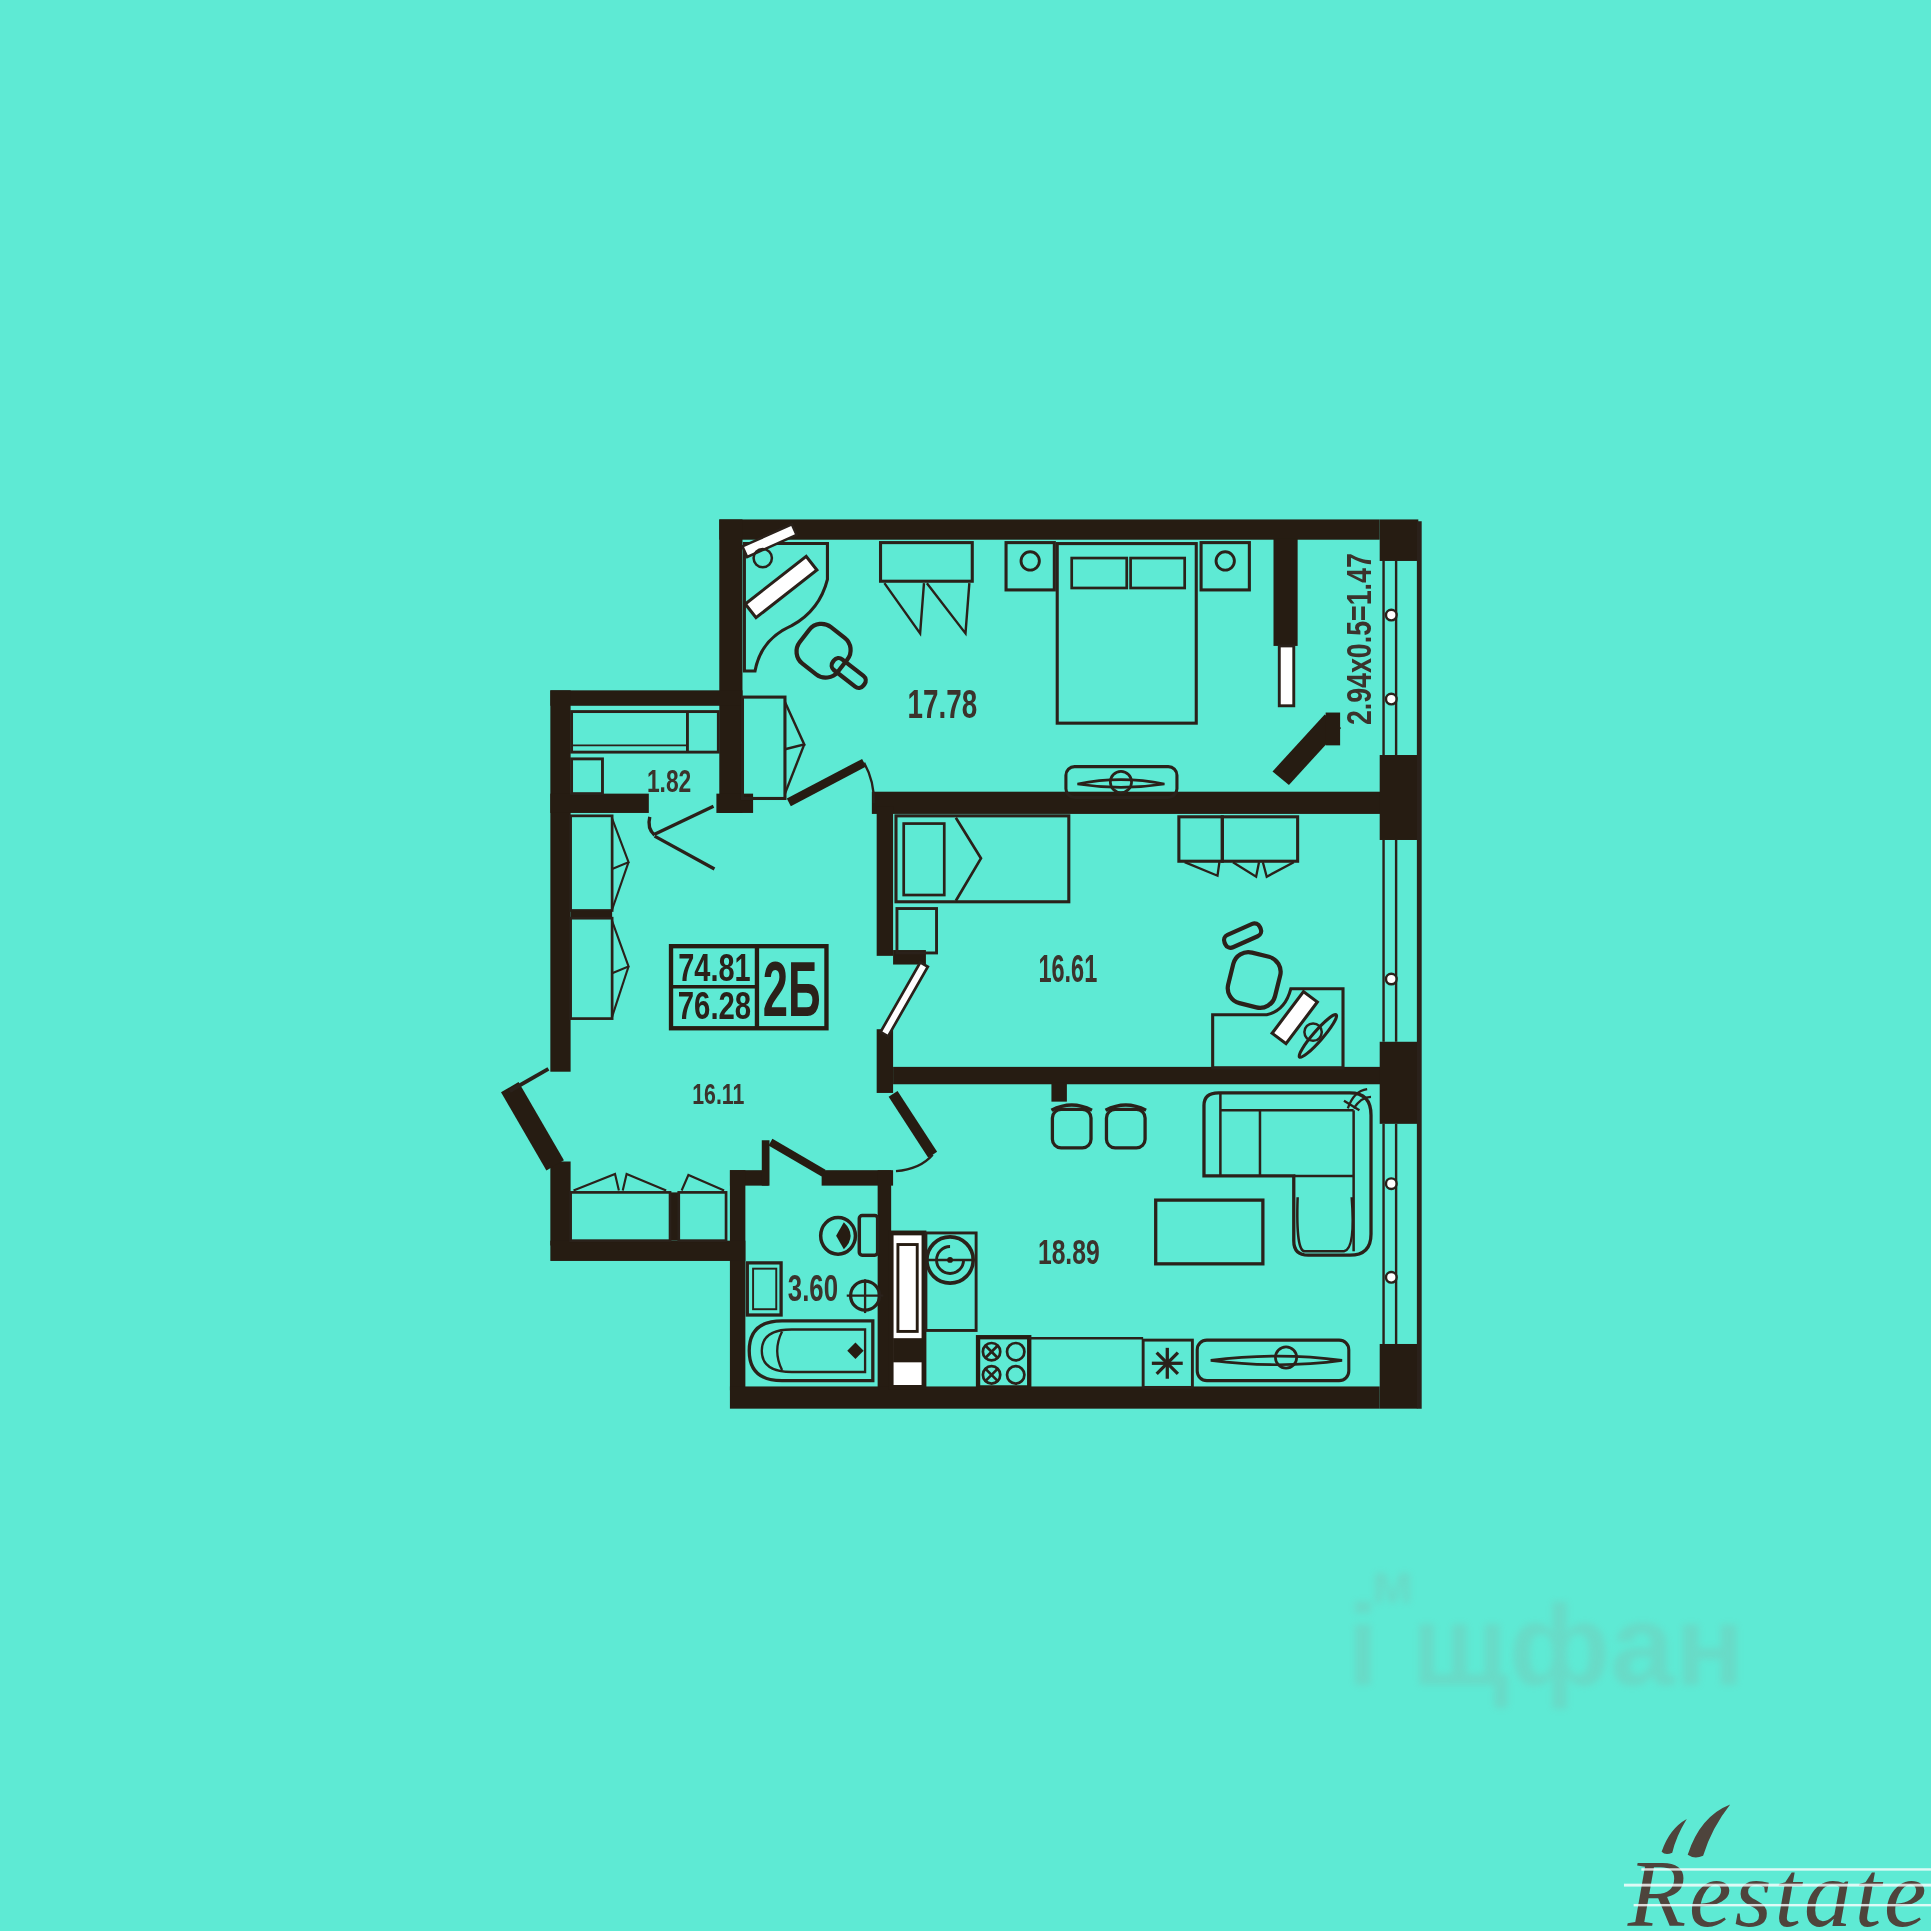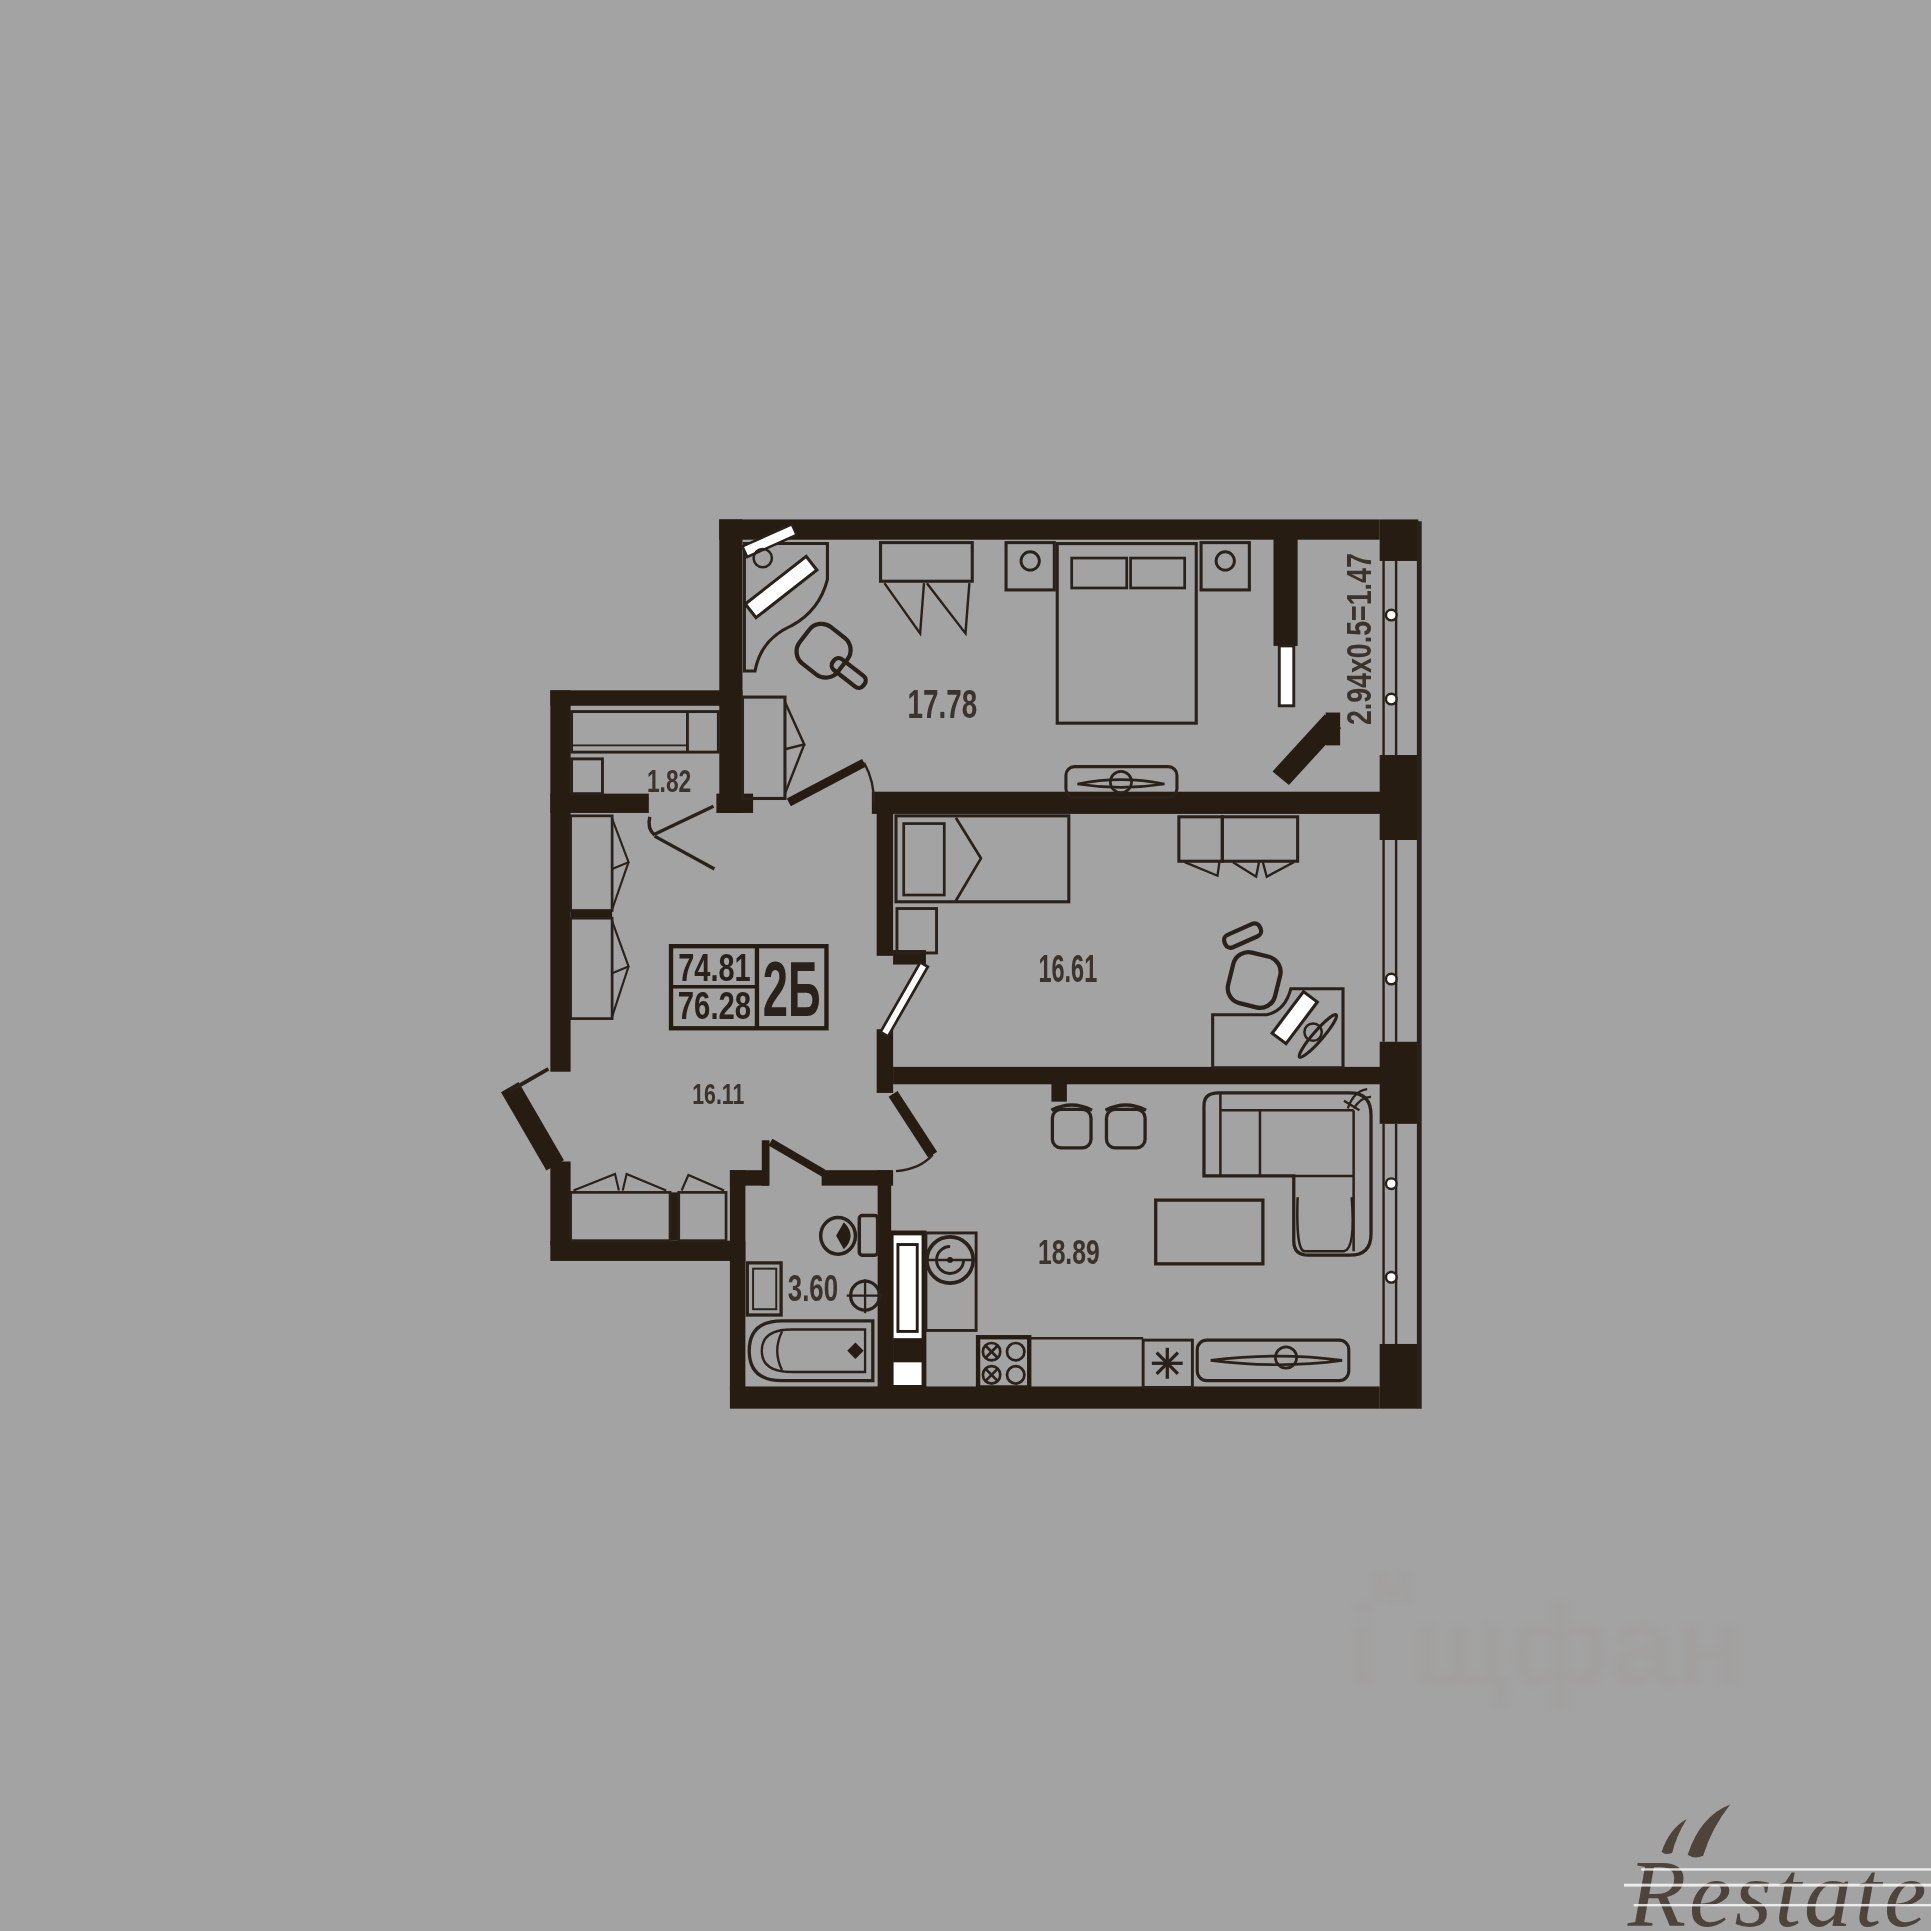--- a/index.html
+++ b/index.html
@@ -3,7 +3,7 @@
 <meta charset="utf-8">
 <style>
   html,body{margin:0;padding:0;background:#ffffff;}
-  .page{position:relative;width:1931px;height:1931px;background:#a3a3a3;overflow:hidden;
+  .page{position:relative;width:1931px;height:1931px;background:#5eead4;overflow:hidden;
         font-family:"Liberation Sans", sans-serif;}
   svg{position:absolute;left:0;top:0;}
   text{font-family:"Liberation Sans", sans-serif;}

